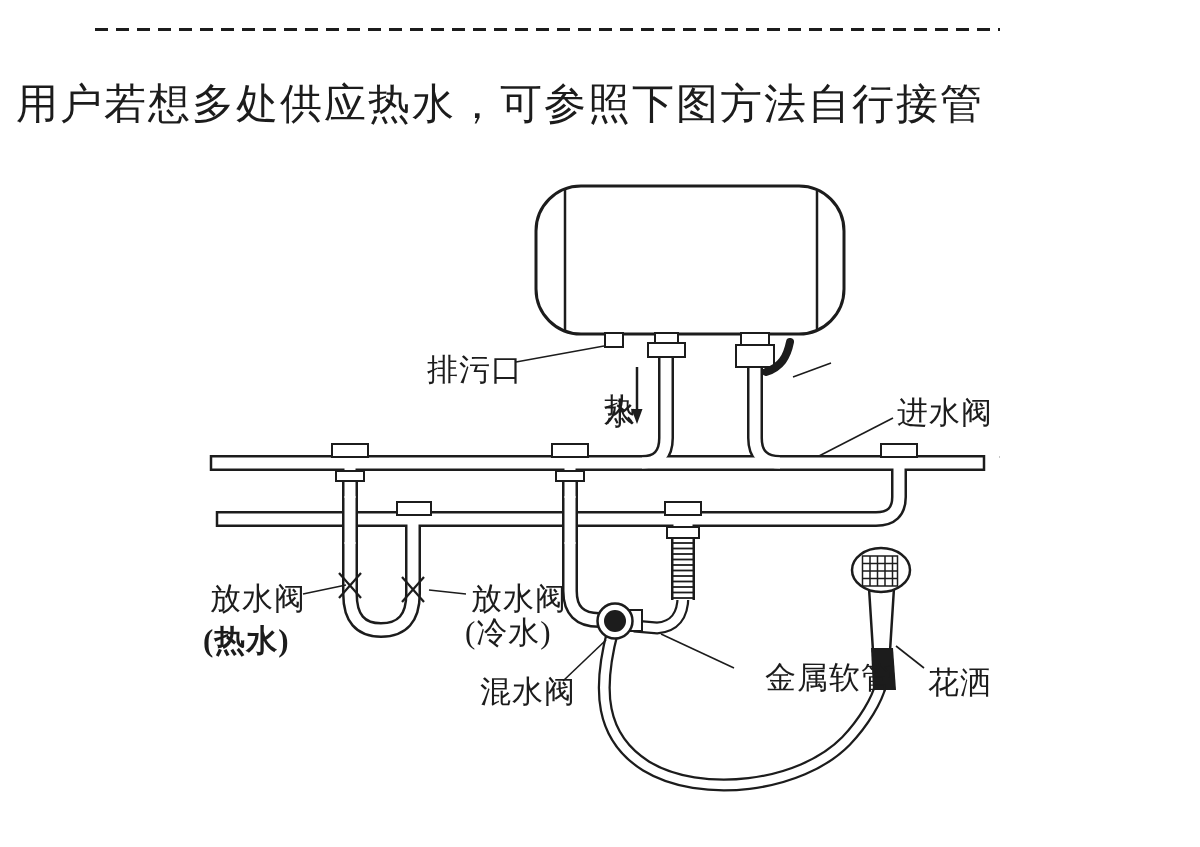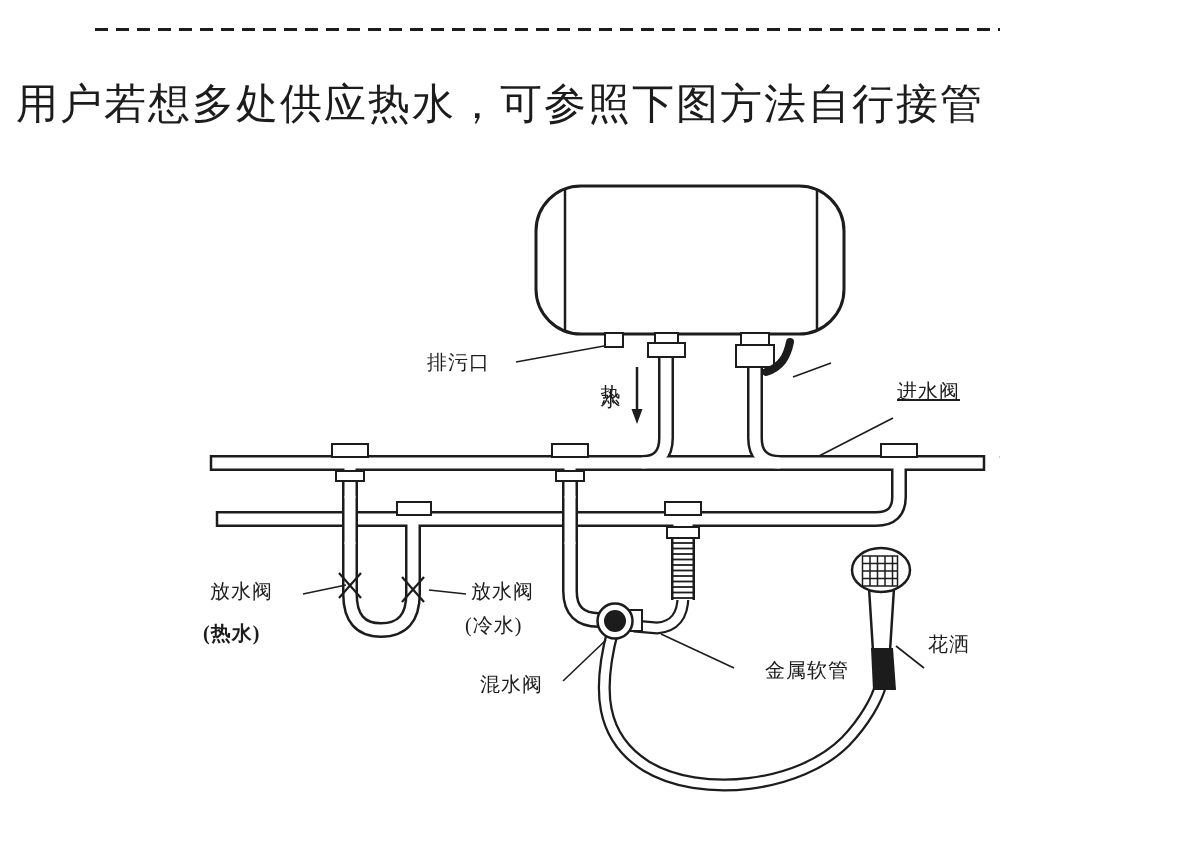--- a/index.html
+++ b/index.html
@@ -17,7 +17,7 @@
     position:absolute; left:0; top:76px; width:100%; text-align:center;
     font-size:42px; letter-spacing:2px; white-space:nowrap;
   }
-  .lbl { position:absolute; font-size:20px; white-space:nowrap; letter-spacing:1px; }
+  .lbl { position:absolute; font-size:31px; white-space:nowrap; letter-spacing:1px; }
   .lbl.vertical { writing-mode:vertical-rl; letter-spacing:4px; }
   svg.diagram { position:absolute; left:0; top:0; }
 </style>

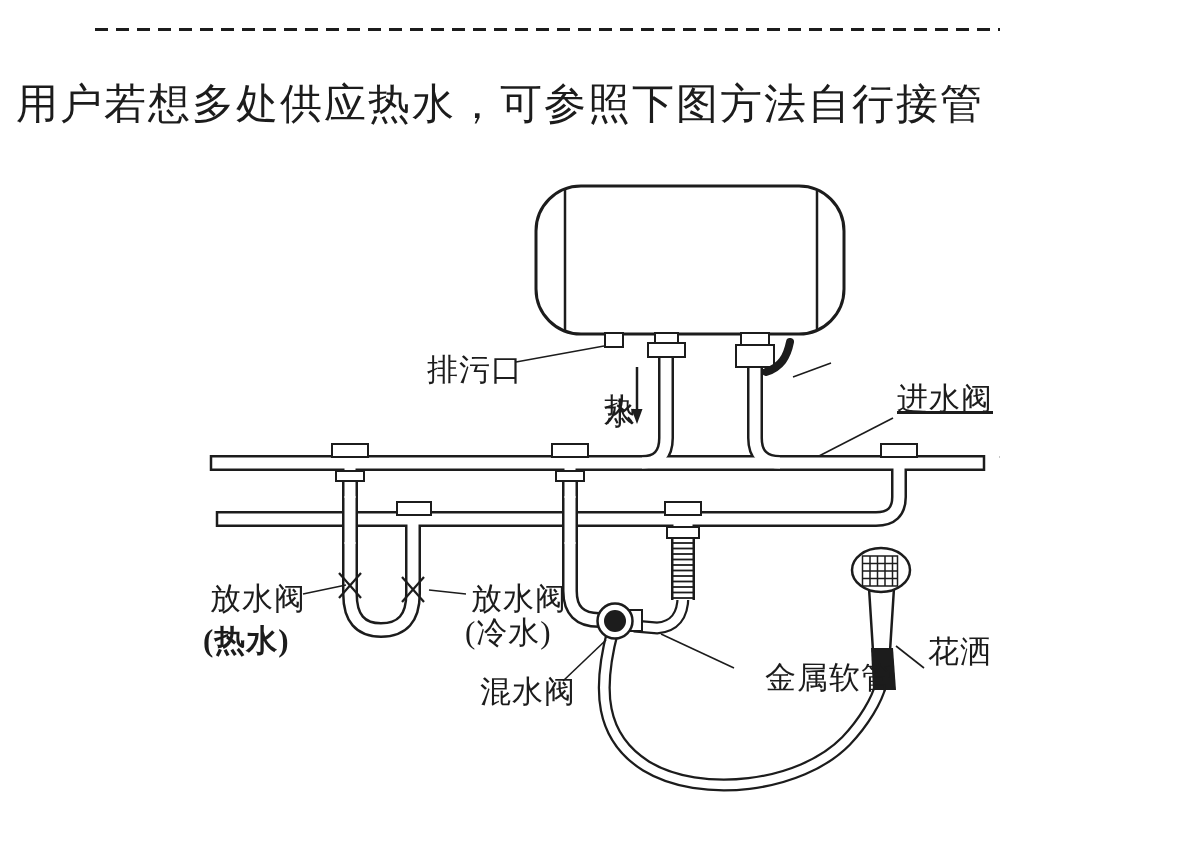--- a/index.html
+++ b/index.html
@@ -147,7 +147,7 @@
 
   <div class="lbl" style="left:427px; top:349px;">排污口</div>
   <div class="lbl vertical" style="left:598px; top:369px;">热水</div>
-  <div class="lbl" style="left:897px; top:378px;text-decoration:underline;">进水阀</div>
+  <div class="lbl" style="left:897px; top:392px;">进水阀</div>
   <div class="lbl" style="left:1004px; top:465px;margin-top:40px;">冷水</div>
   <div class="lbl" style="left:210px; top:578px;">放水阀</div>
   <div class="lbl" style="left:203px; top:620px;font-weight:bold;">(热水)</div>

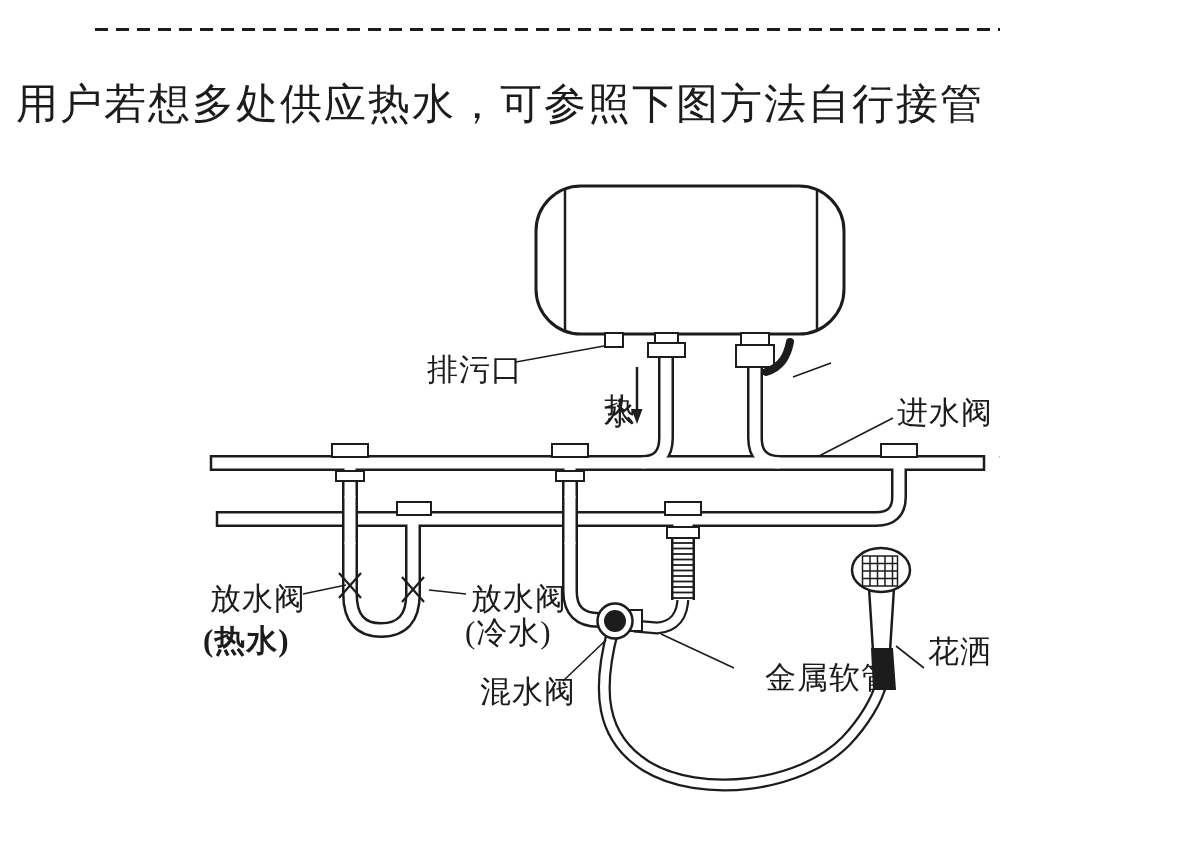--- a/index.html
+++ b/index.html
@@ -155,7 +155,7 @@
   <div class="lbl" style="left:465px; top:612px;text-align:center;">(冷水)</div>
   <div class="lbl" style="left:480px; top:671px;">混水阀</div>
   <div class="lbl" style="left:737px; top:657px;margin-left:28px;">金属软管</div>
-  <div class="lbl" style="left:928px; top:631px;">花洒</div>
+  <div class="lbl" style="left:928px; top:662px;">花洒</div>
 
 </div>
 

